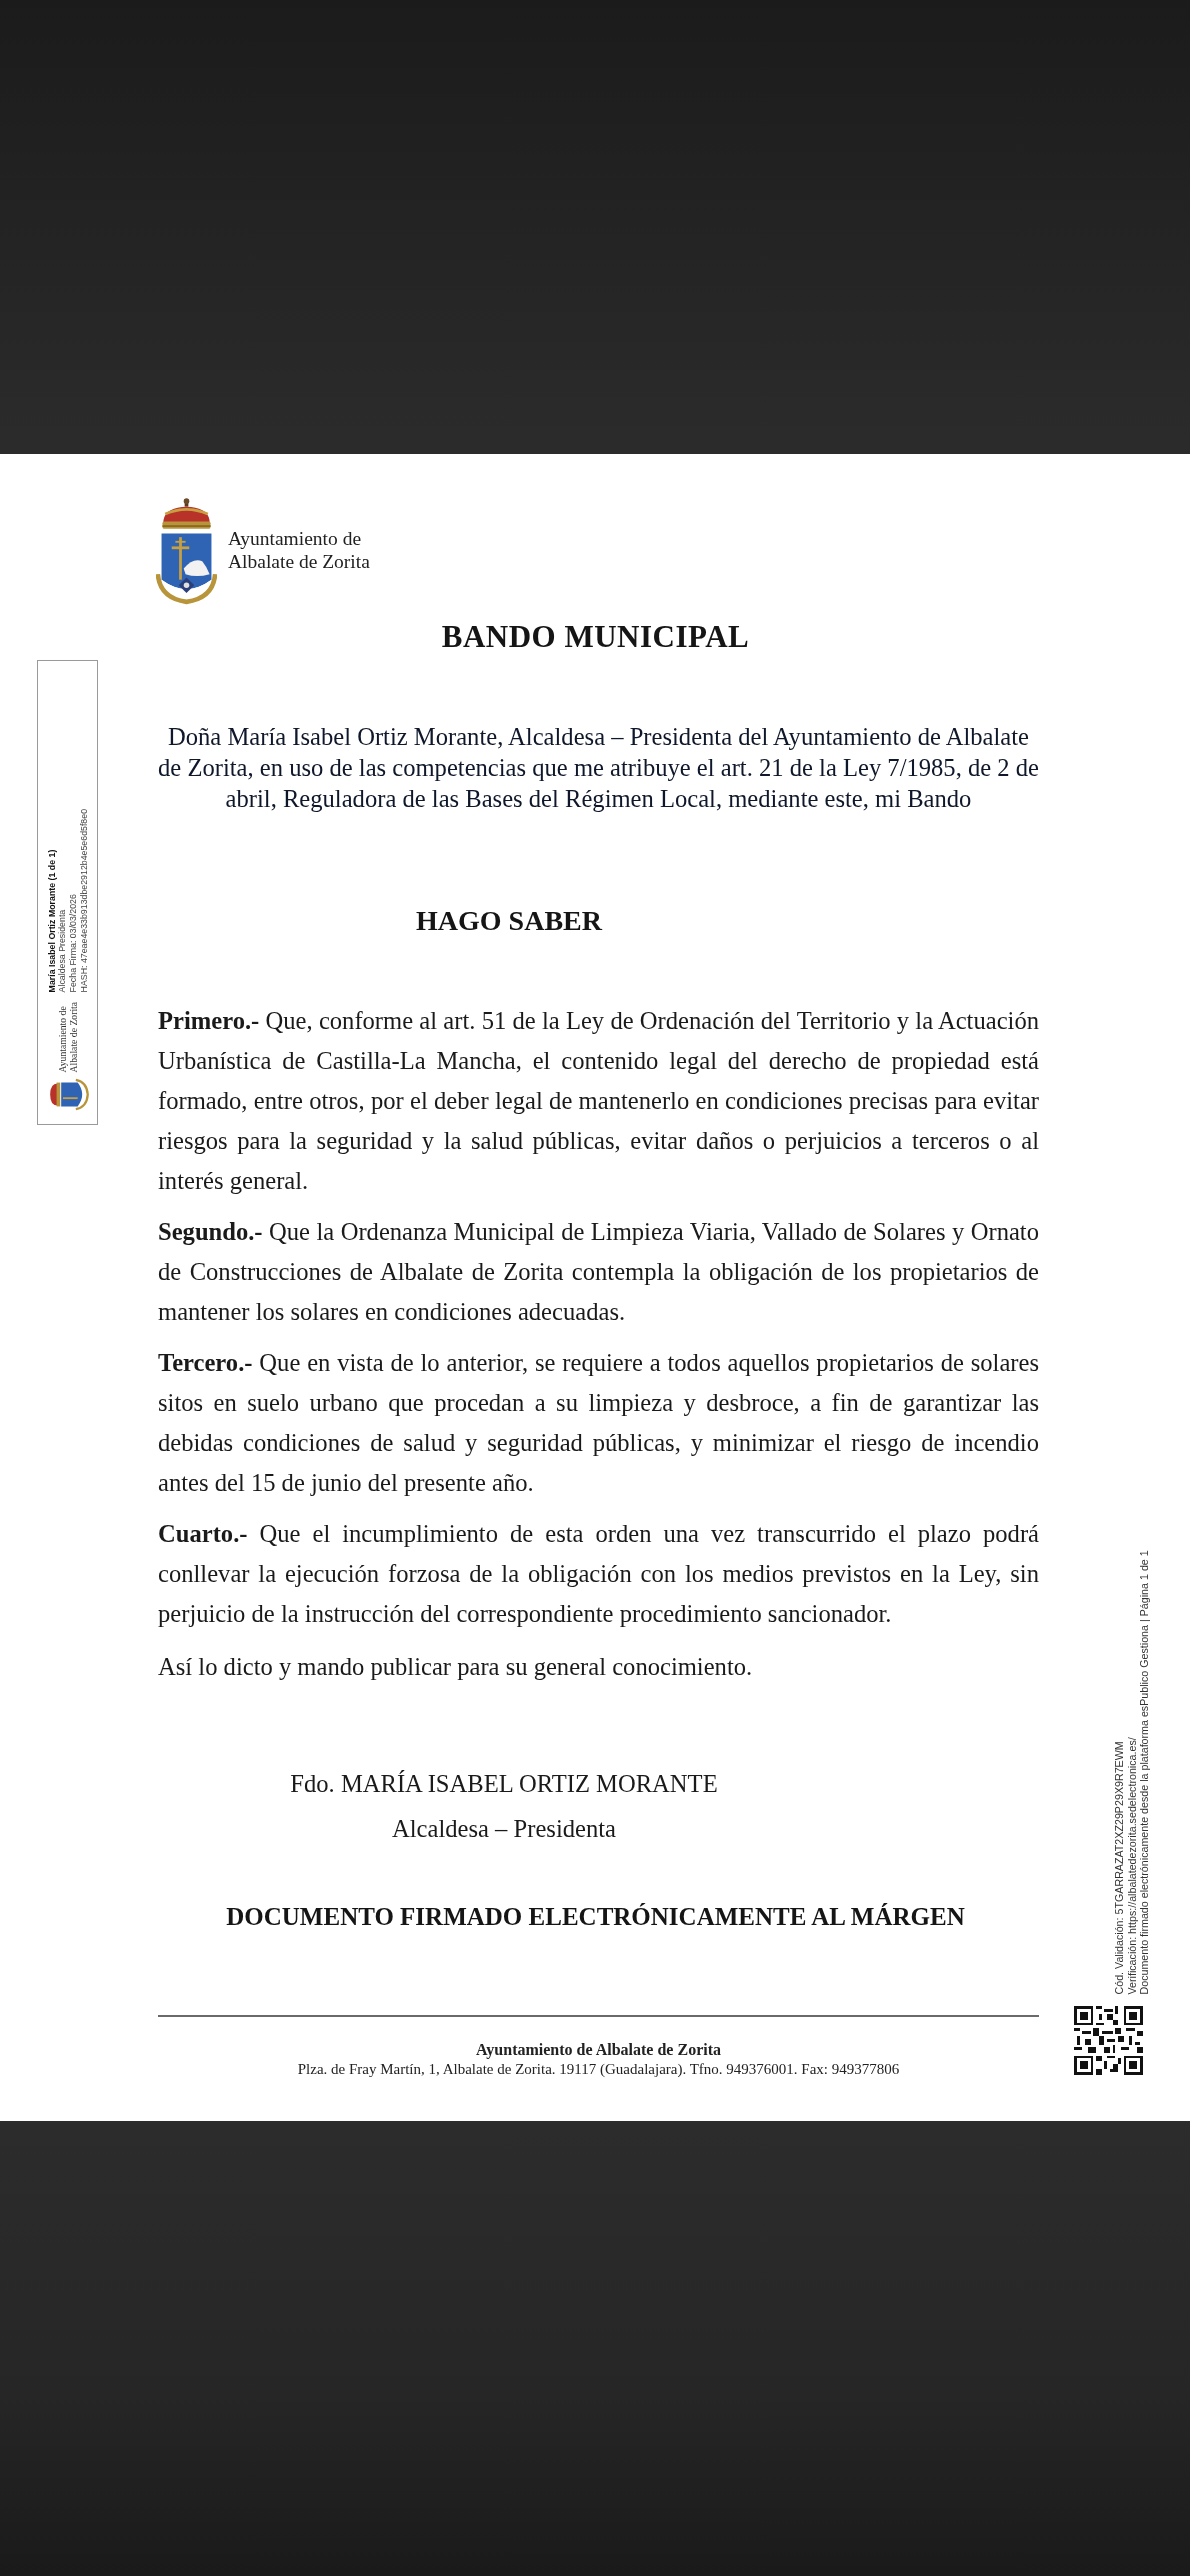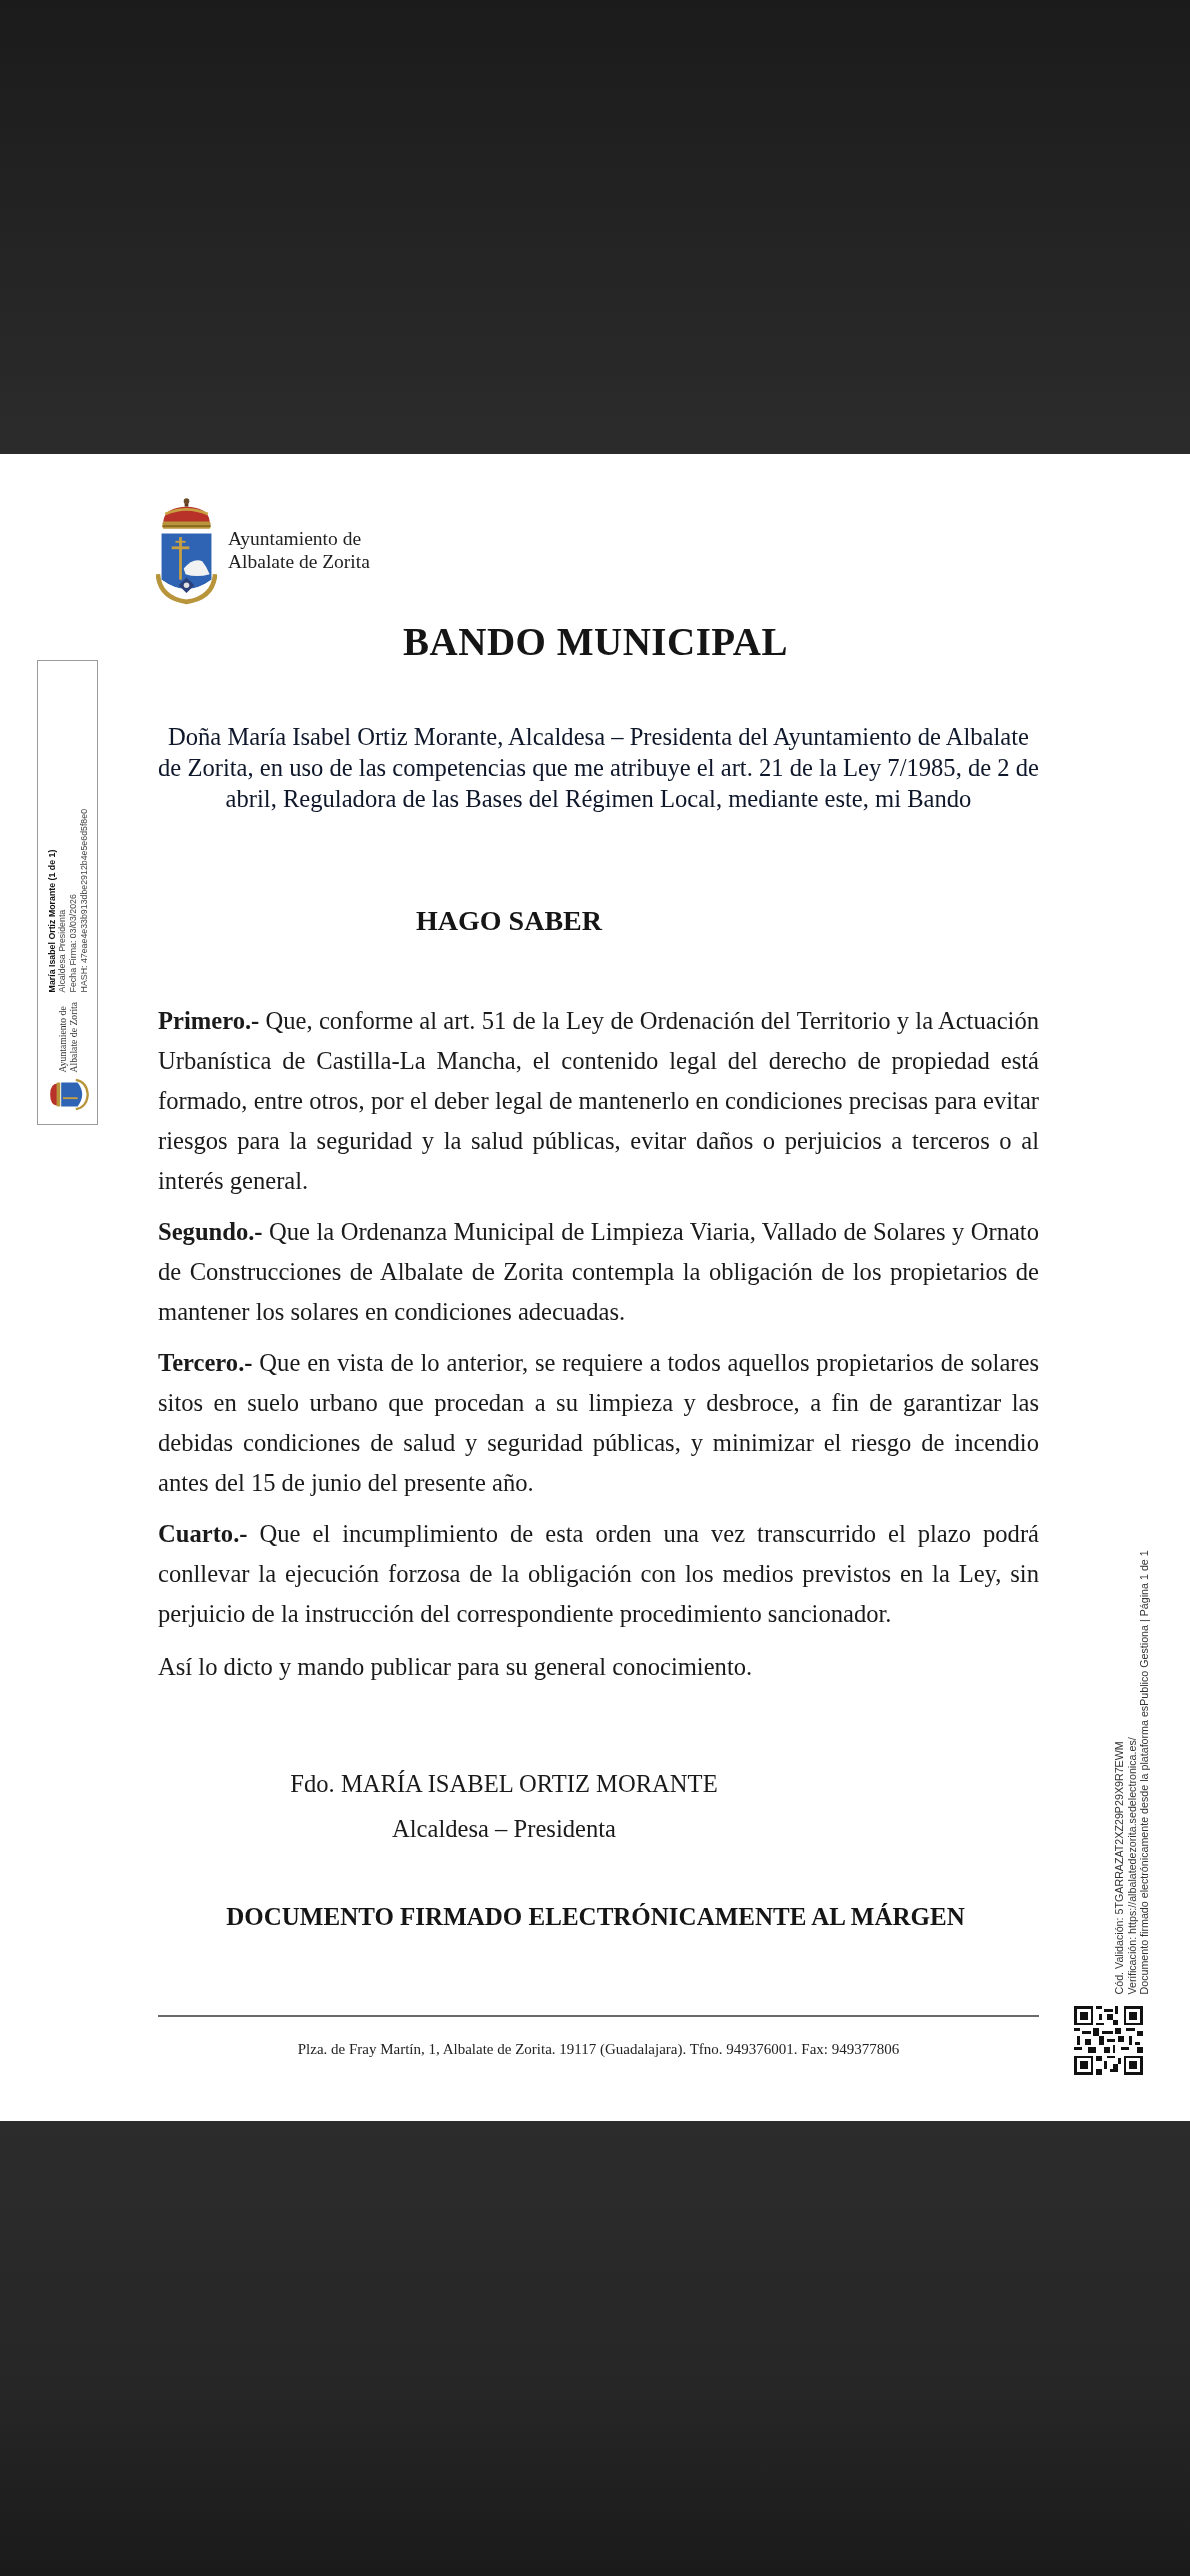--- a/index.html
+++ b/index.html
@@ -24,7 +24,7 @@
 
   .title {
     position: absolute; left: 0; width: 1191px; top: 619px; text-align: center;
-    font-size: 39px; font-weight: bold; letter-spacing: 0.5px; color: #151515;
+    font-size: 31px; font-weight: bold; letter-spacing: 0.5px; color: #151515;
   }
   .intro {
     position: absolute; left: 158px; width: 881px; top: 721px; text-align: center;

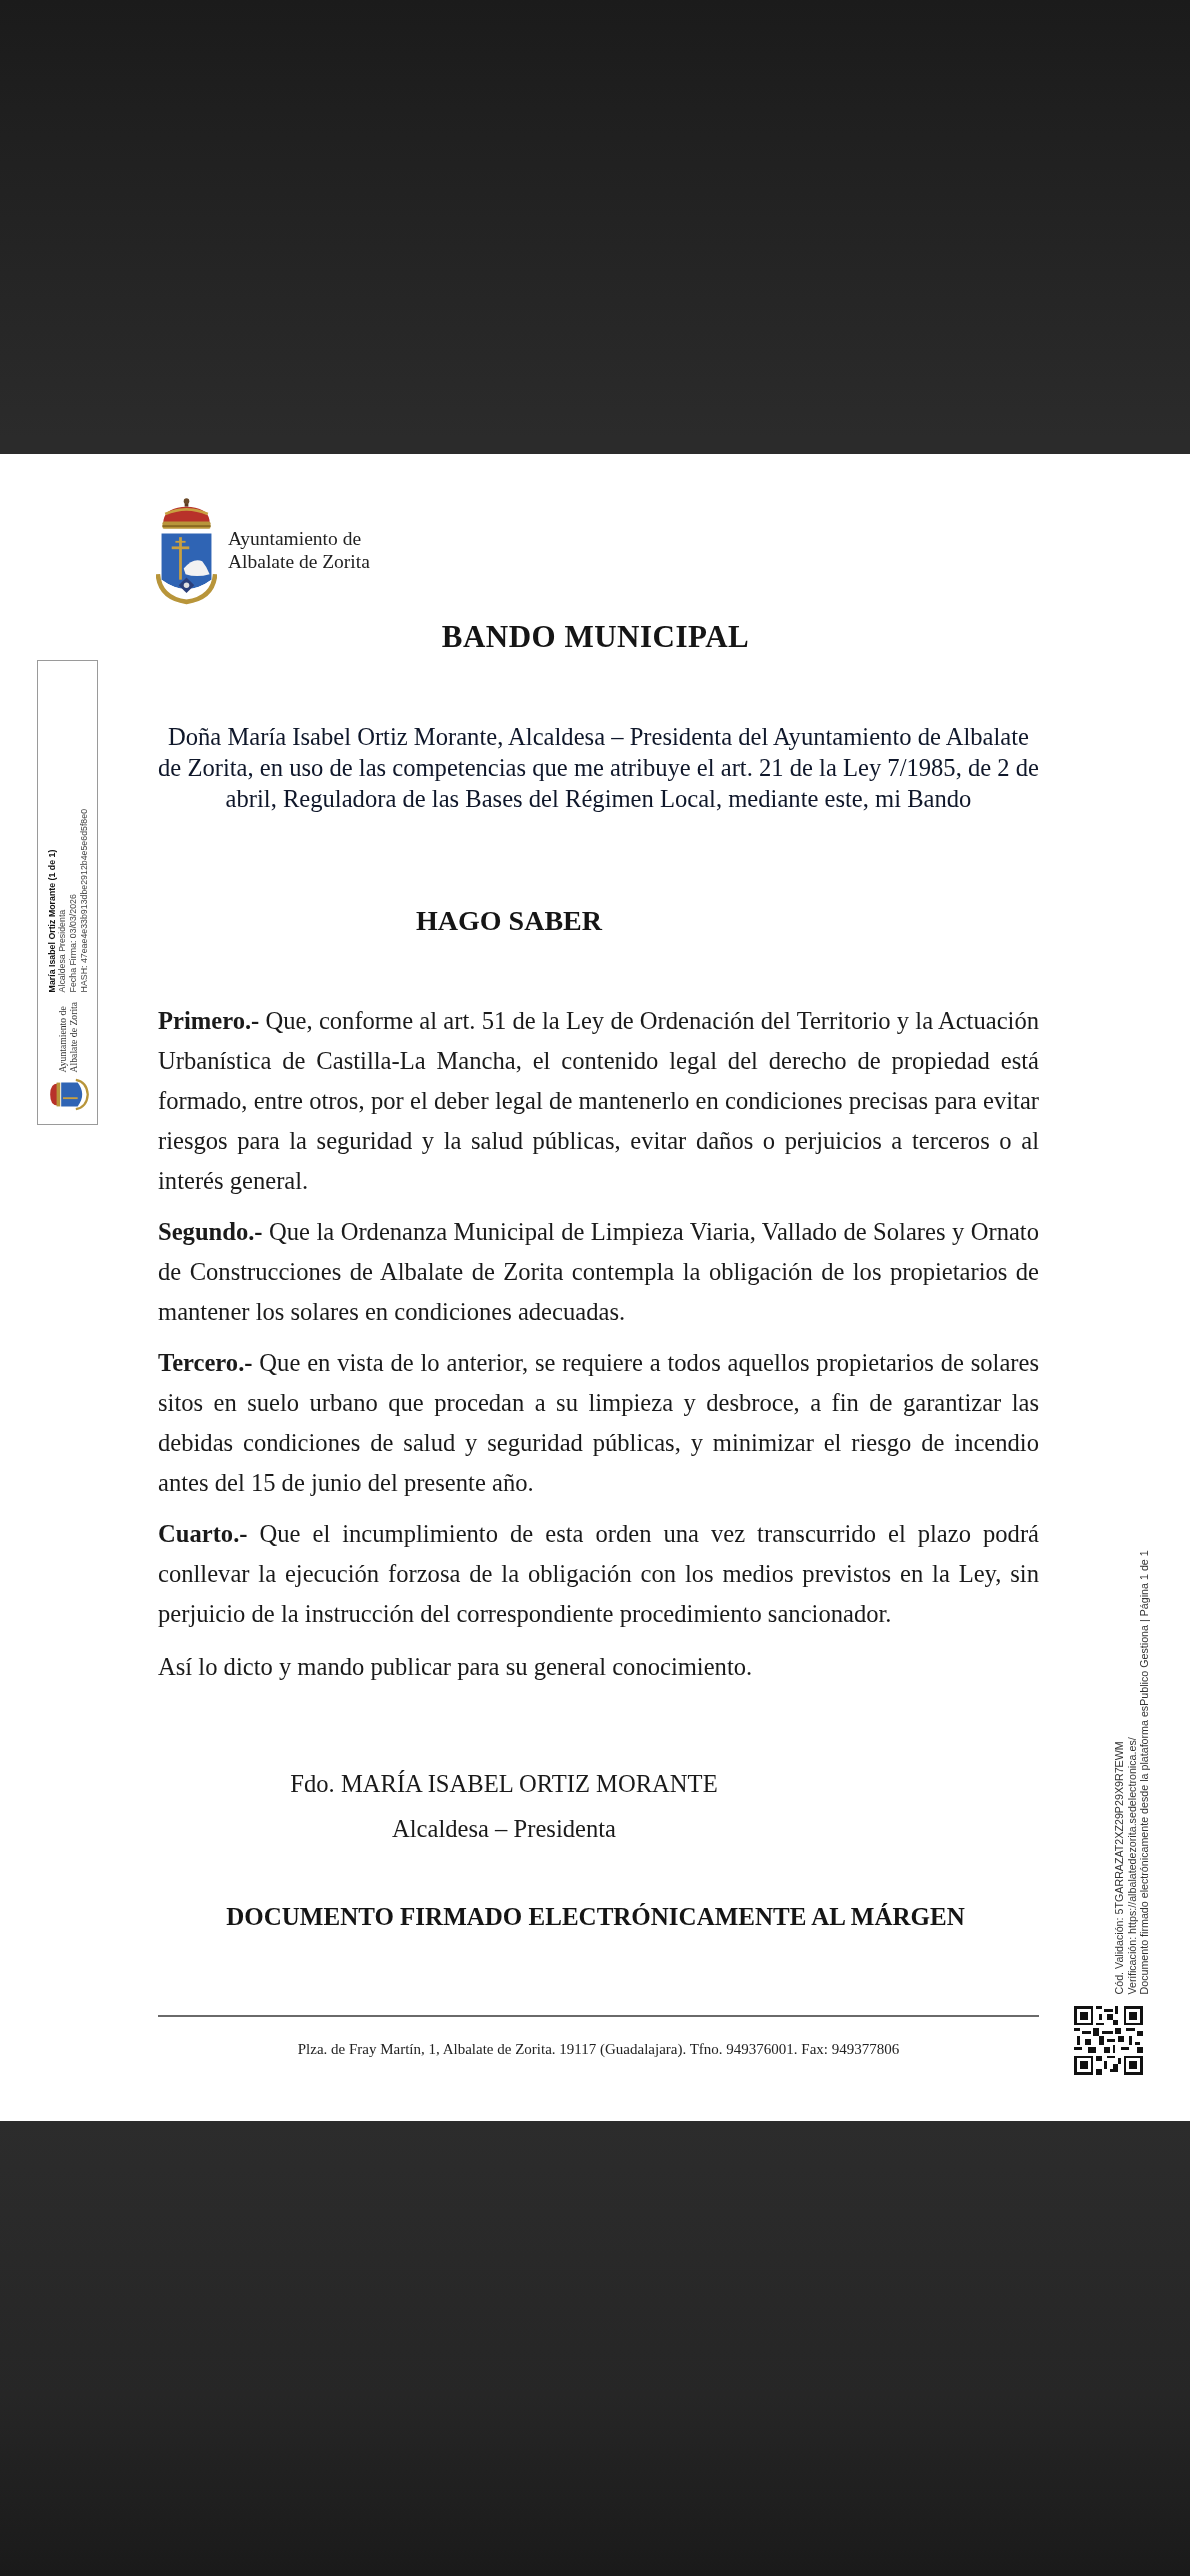--- a/index.html
+++ b/index.html
@@ -152,6 +152,7 @@
 
 <div class="footer-rule"></div>
 <div class="footer">
+  <div class="name">Ayuntamiento de Albalate de Zorita</div>
   <div>Plza. de Fray Martín, 1, Albalate de Zorita. 19117 (Guadalajara). Tfno. 949376001. Fax: 949377806</div>
 </div>
 

